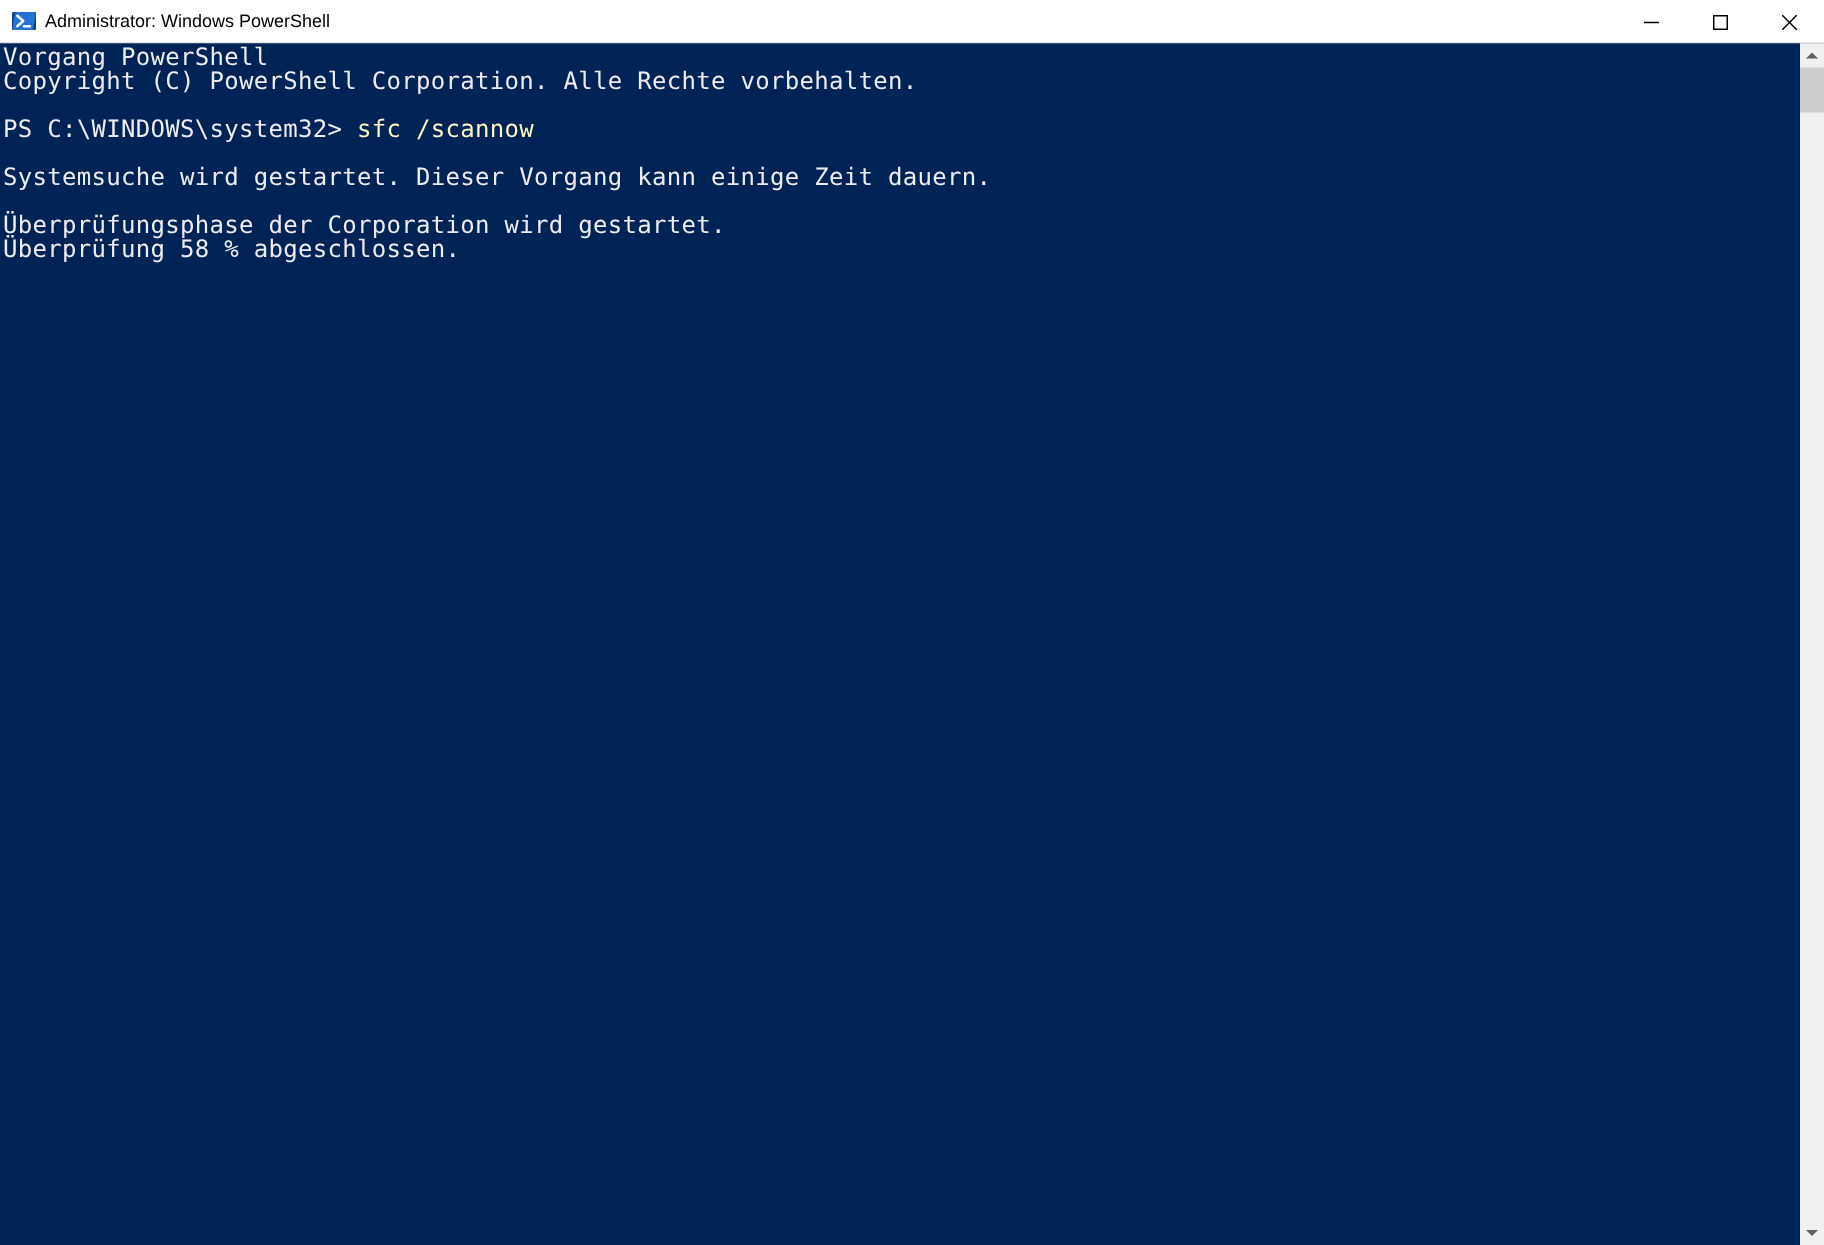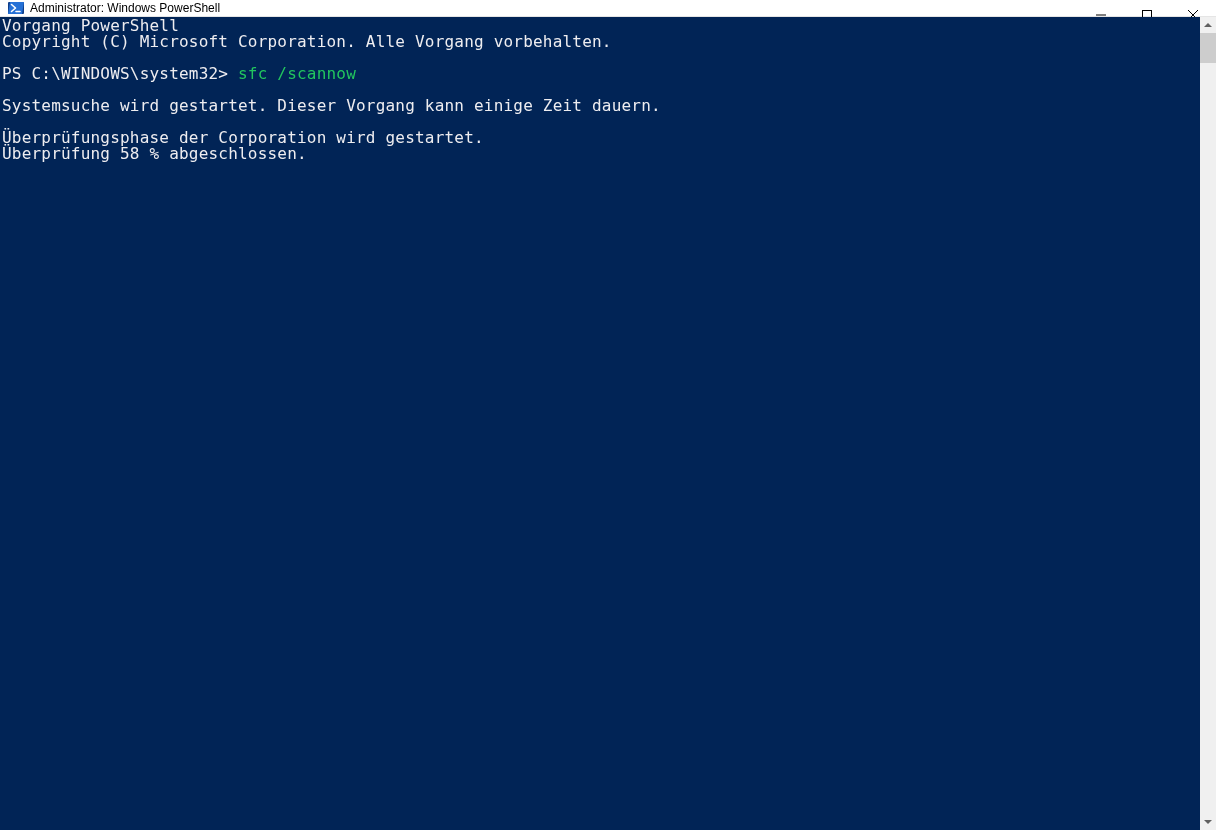--- a/index.html
+++ b/index.html
@@ -17,7 +17,7 @@
       flex-direction: column;
     }
     .titlebar {
-      height: 17px;
+      height: 29px;
       background: #ffffff;
       display: flex;
       align-items: center;

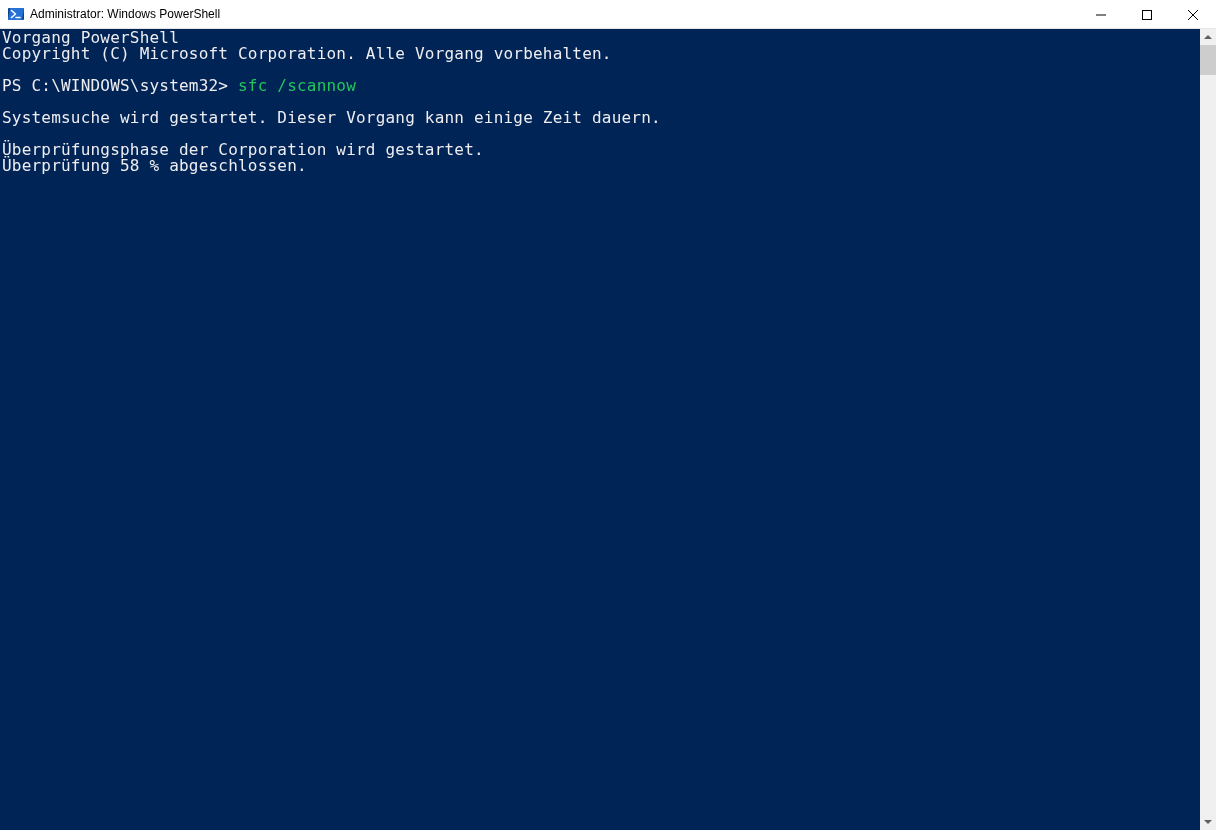--- a/index.html
+++ b/index.html
@@ -144,7 +144,7 @@
 
 <div class="console-area">
   <div class="console"><span>Vorgang PowerShell</span>
-<span>Copyright (C) Microsoft Corporation. Alle Vorgang vorbehalten.</span>
+<span>Copyright (C) PowerShell Corporation. Alle Rechte vorbehalten.</span>
 
 <span>PS C:\WINDOWS\system32&gt;</span> <span class="cmd">sfc /scannow</span>
 

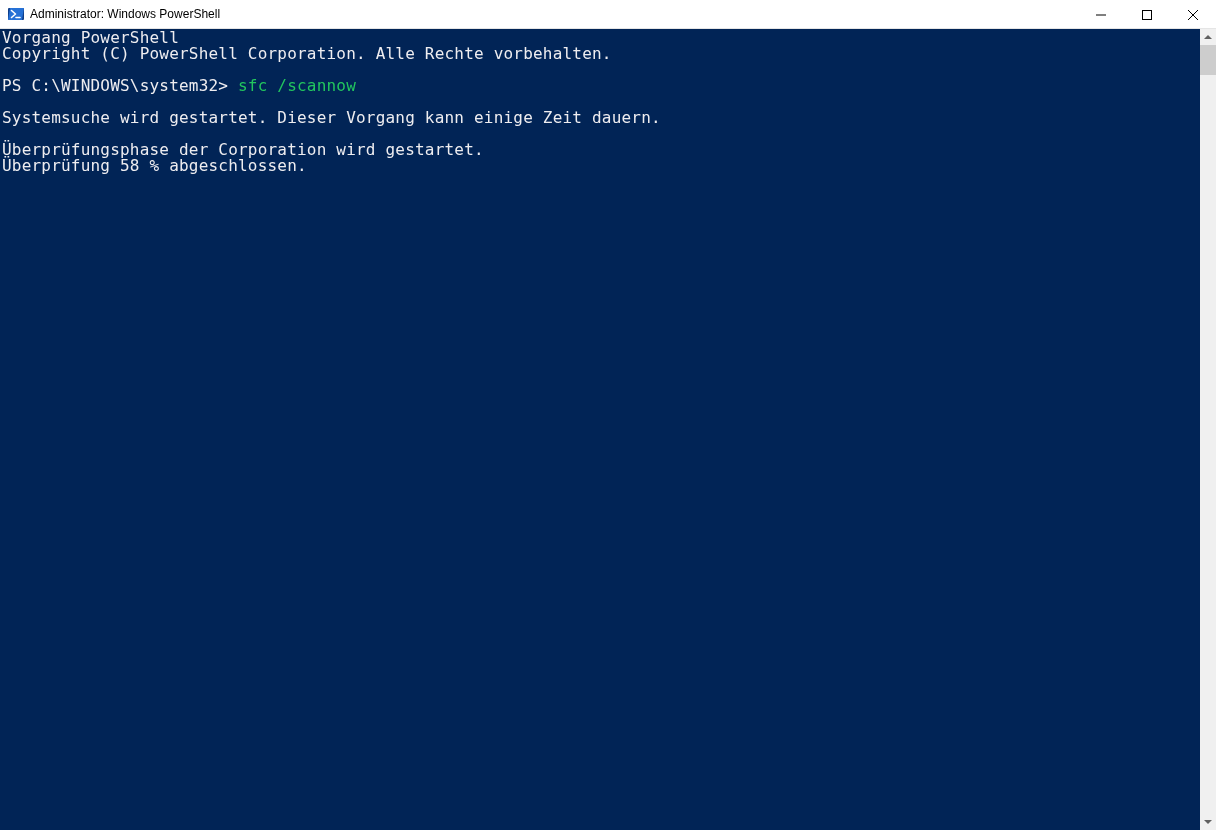--- a/index.html
+++ b/index.html
@@ -74,7 +74,7 @@
       letter-spacing: 0.2px;
     }
     .console .cmd {
-      color: #22c55e;
+      color: #fef9c3;
       margin-top: 40px;
     }
     .scrollbar {

